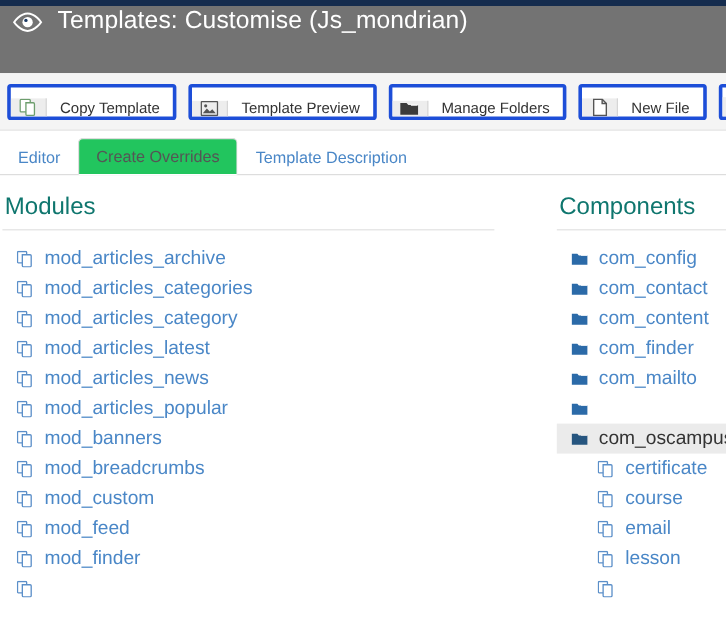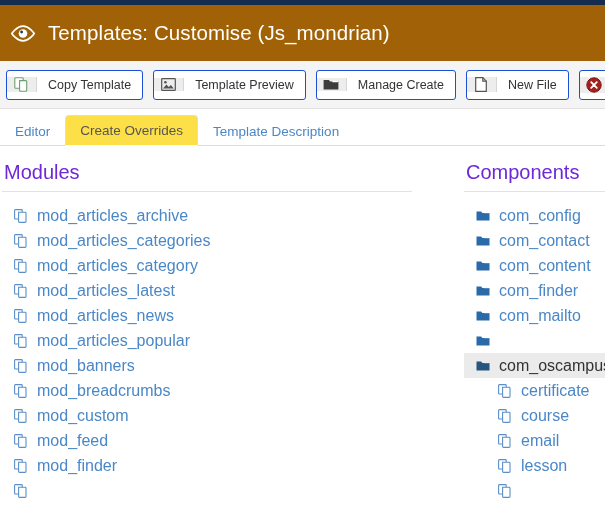--- a/index.html
+++ b/index.html
@@ -22,9 +22,8 @@
   }
   .header {
     height: 56px;
-    background: #a16207;
-    display: flex;
-    align-items: center;
+    background: #737373;
+    display: flex;
     padding-left: 10px;
     box-sizing: border-box;
   }

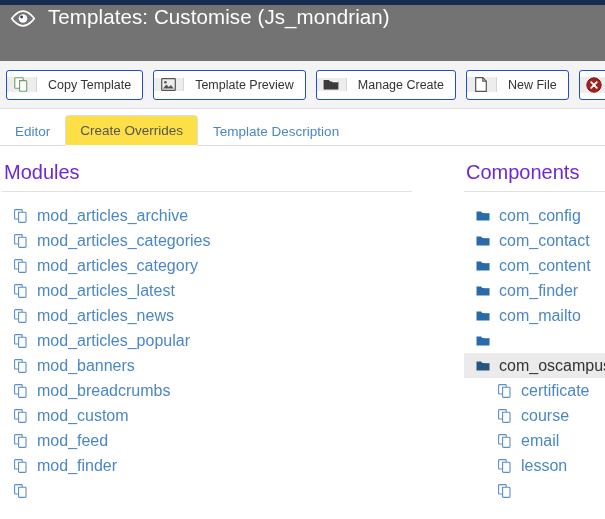--- a/index.html
+++ b/index.html
@@ -58,9 +58,9 @@
   }
   .btn {
     display: flex;
-    align-items: center;
+    align-items: flex-end;
     height: 30px;
-    border: 1px solid #1d4ed8;
+    border: 3px solid #1d4ed8;
     border-radius: 3px;
     background: #ffffff;
     box-sizing: border-box;

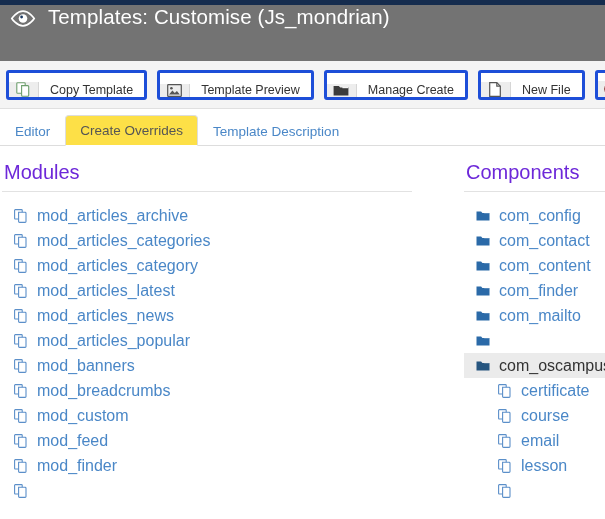--- a/index.html
+++ b/index.html
@@ -233,7 +233,7 @@
         <path d="M9.4 3.1h5.6v1.1H9.4z" fill="#ffffff"></path>
       </svg>
     </span>
-    <span class="btn-label">Manage Create</span>
+    <span class="btn-label">Manage Folders</span>
   </div>
 
   <div class="btn">

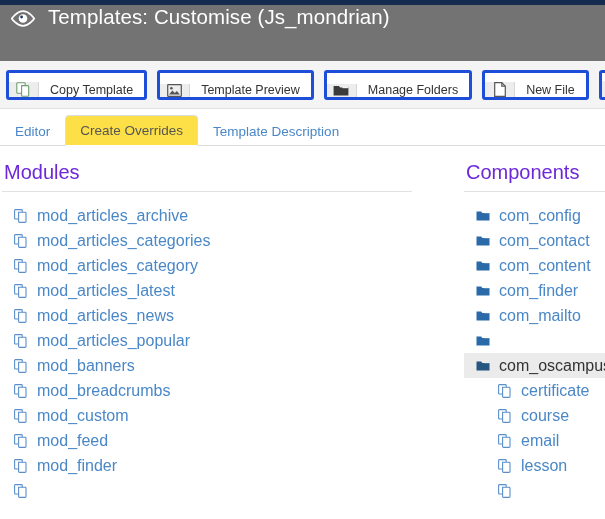--- a/index.html
+++ b/index.html
@@ -118,7 +118,7 @@
   }
   .tab.active {
     color: #555555;
-    background: #fde047;
+    background: #22c55e;
     border-color: #dddddd;
     border-bottom-color: #ffffff;
     height: 31px;

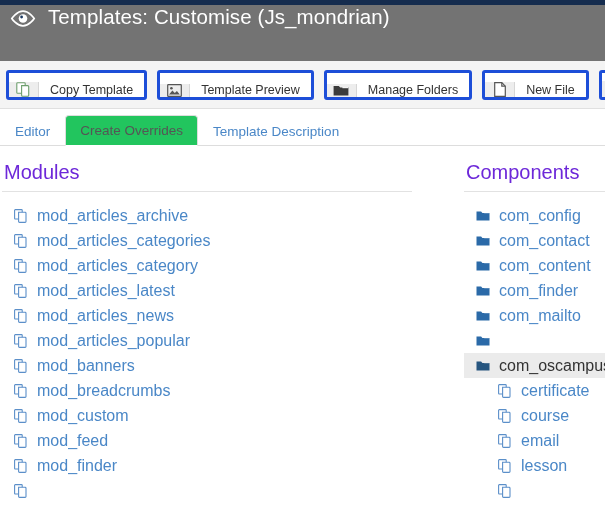--- a/index.html
+++ b/index.html
@@ -148,7 +148,7 @@
   }
   .col-title {
     font-size: 20px;
-    color: #6d28d9;
+    color: #0f766e;
     font-weight: 400;
     margin: 0 0 7px 0;
     padding: 0 0 0 2px;

